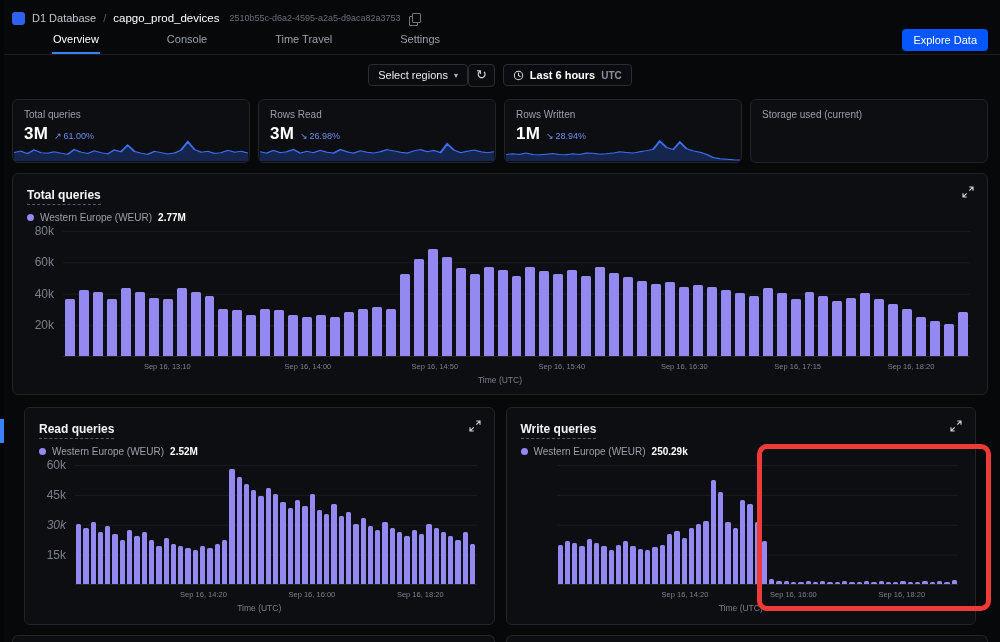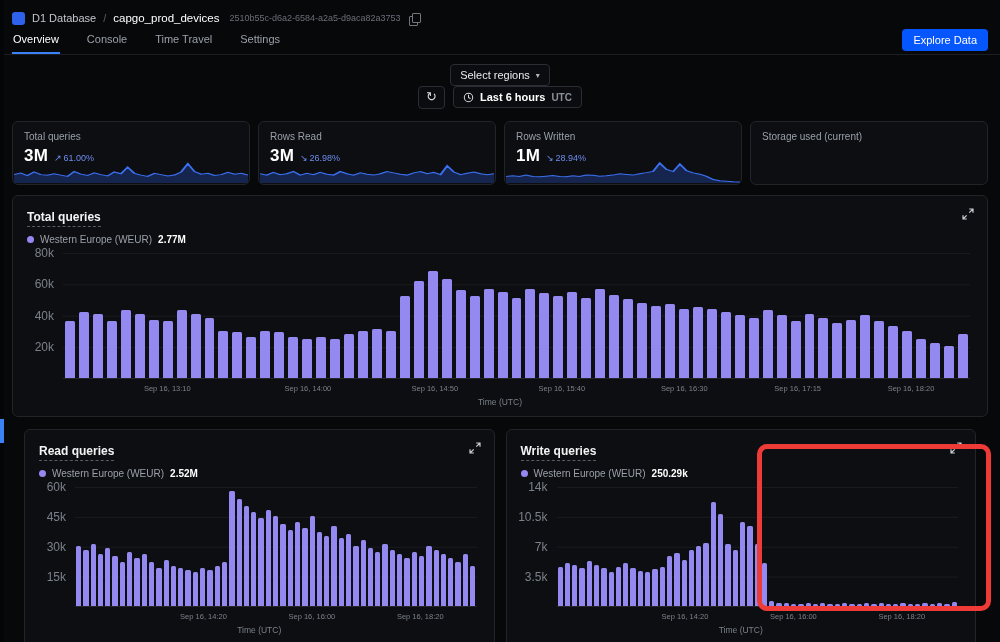--- a/index.html
+++ b/index.html
@@ -102,7 +102,7 @@
   <span class="crumb">D1 Database</span>
   <span class="sep">/</span>
   <span class="db-name">capgo_prod_devices</span>
-  <span class="db-id">2510b55c-d6a2-6584-a2a5-d9aca82a3753</span>
+  <span class="db-id">2510b55c-d6a2-4595-a2a5-d9aca82a3753</span>
   <button class="copy-btn" aria-label="copy id"></button>
 </header>
 

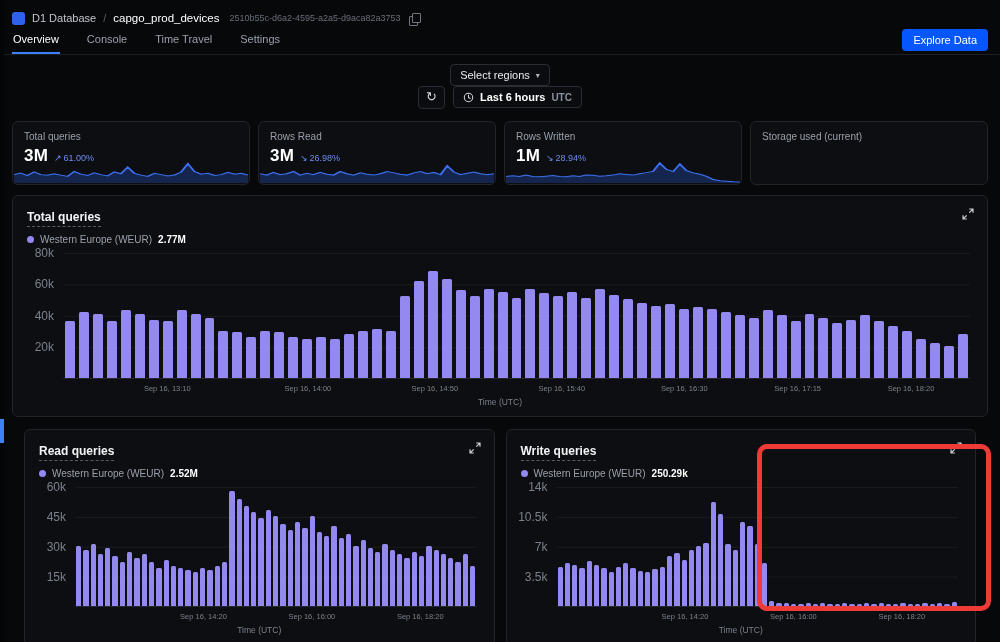--- a/index.html
+++ b/index.html
@@ -28,7 +28,7 @@
 
   
   .tabs { position:relative; display:flex; align-items:flex-end; gap:26px; height:27px; padding:0 12px; border-bottom:1px solid #1c1e23; }
-  .tab { font-size:11px; color:#9aa0a9; padding:0 1px 9px; cursor:pointer; white-space:nowrap; }
+  .tab { font-size:11px; color:#9aa0a9; padding:0 1px 9px; cursor:pointer; white-space:nowrap;margin-left:40px; }
   .tab.active { color:#fff; box-shadow: inset 0 -2px 0 #3b82f6; }
   .explore-btn { position:absolute; right:12px; top:1px; background:#0656fe; color:#fff; font-size:11px; font-weight:500; border:none; border-radius:4px; padding:5px 11px; cursor:pointer; font-family:inherit; }
 

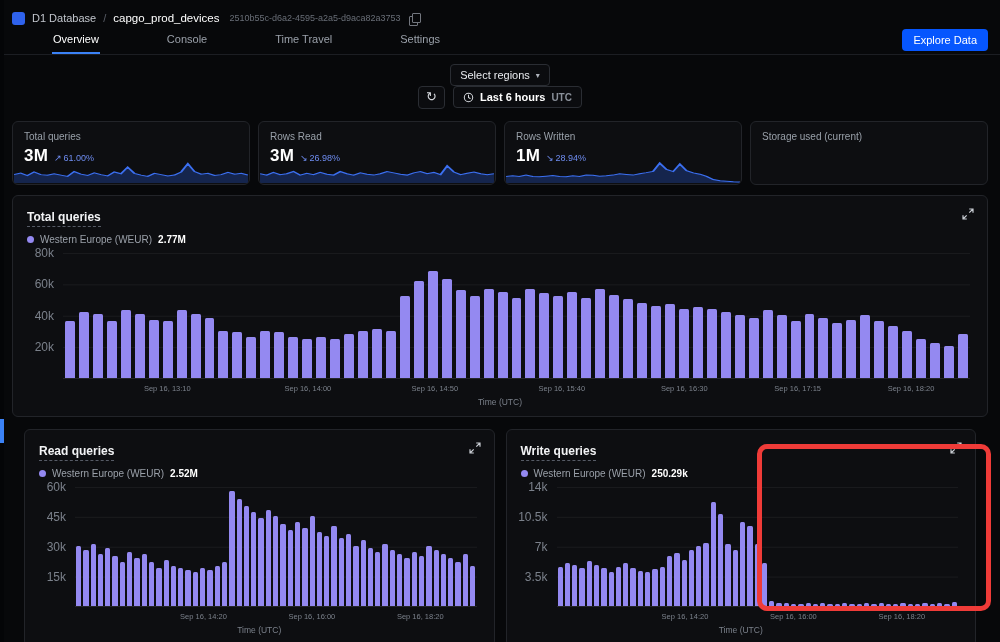--- a/index.html
+++ b/index.html
@@ -33,7 +33,7 @@
   .explore-btn { position:absolute; right:12px; top:1px; background:#0656fe; color:#fff; font-size:11px; font-weight:500; border:none; border-radius:4px; padding:5px 11px; cursor:pointer; font-family:inherit; }
 
   
-  .toolbar { display:flex; justify-content:center; align-items:center; padding:9px 12px 12px;flex-direction:column; }
+  .toolbar { display:flex; justify-content:center; align-items:center; padding:9px 12px 12px; }
   .toolbar-right { display:flex; gap:8px; align-items:center; }
   .btn { display:inline-flex; align-items:center; gap:6px; background:#0b0c0f; border:1px solid #2a2d33; border-radius:4px; color:#e8eaee; font-size:11px; padding:4px 9px; cursor:pointer; font-family:inherit; }
   .caret { font-size:8px; color:#aeb3bb; }

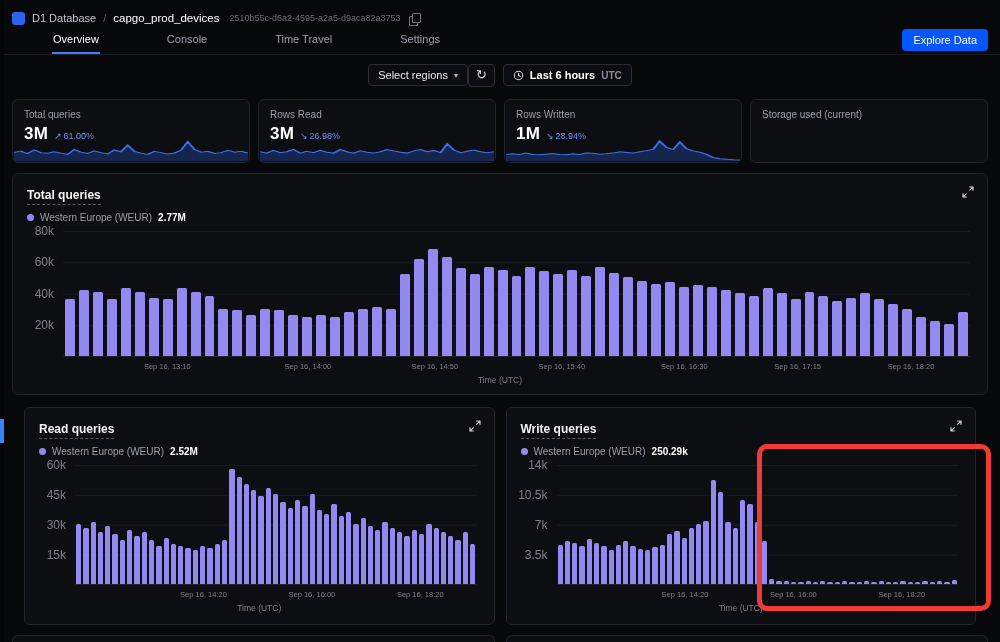--- a/index.html
+++ b/index.html
@@ -390,12 +390,6 @@
       <span class="legend-value">250.29k</span>
     </div>
     <div class="chart chart-sm">
-      <div class="ylabels">
-          <span style="top: 0%;">14k</span>
-          <span style="top: 25%;">10.5k</span>
-          <span style="top: 50%;">7k</span>
-          <span style="top: 75%;">3.5k</span>
-        </div>
       <div class="plot">
         <div class="bars bars-sm">
             <div class="bar" style="height: 32.86%;"></div>

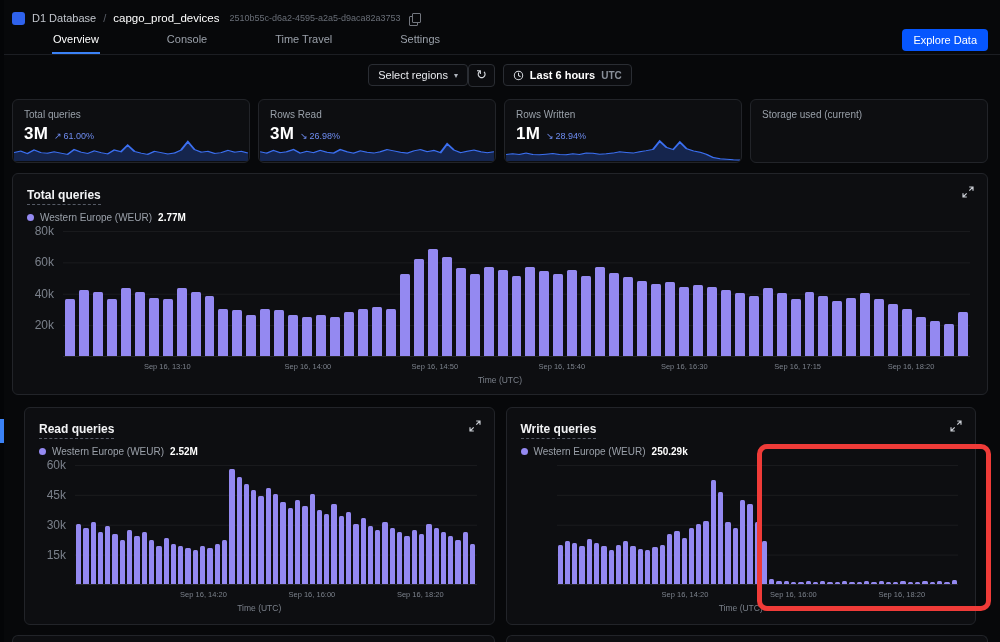--- a/index.html
+++ b/index.html
@@ -306,7 +306,7 @@
       <div class="ylabels">
           <span style="top: 0%;">60k</span>
           <span style="top: 25%;">45k</span>
-          <span style="top: 50%;">30k</span>
+          <span style="top: 50%; font-style: italic;">30k</span>
           <span style="top: 75%;">15k</span>
         </div>
       <div class="plot">

